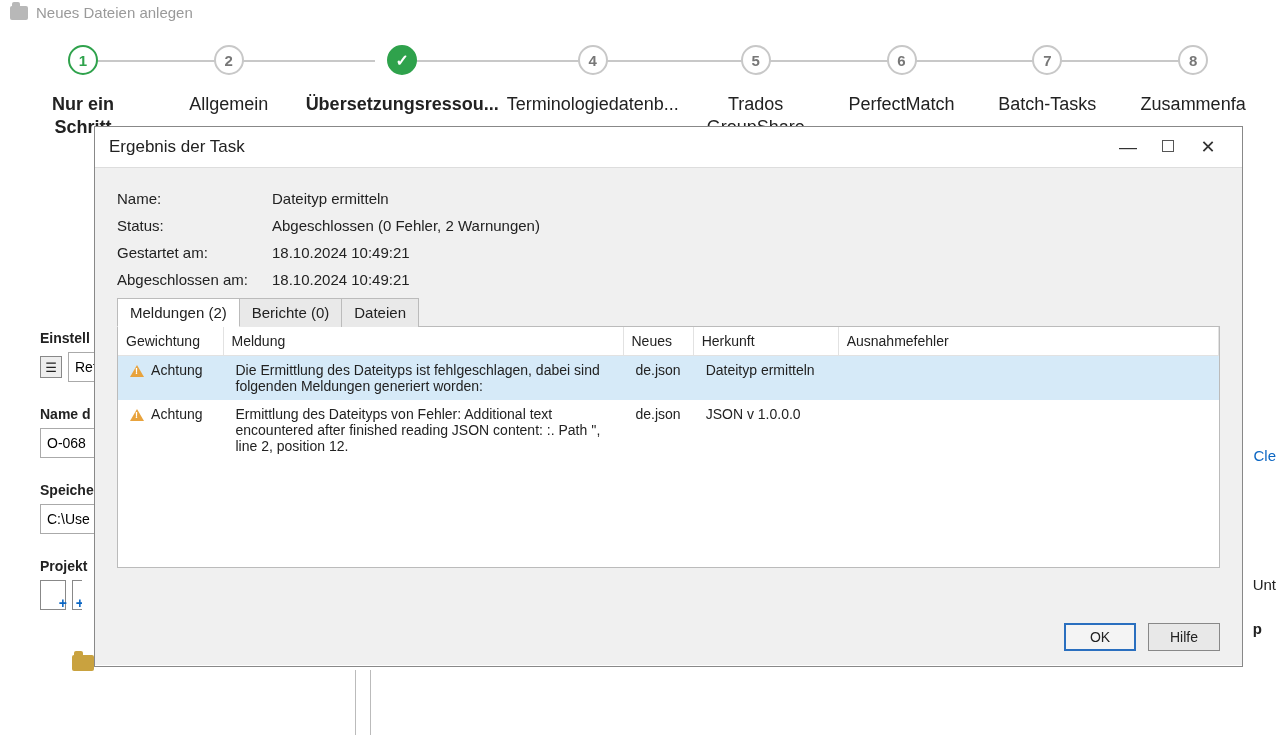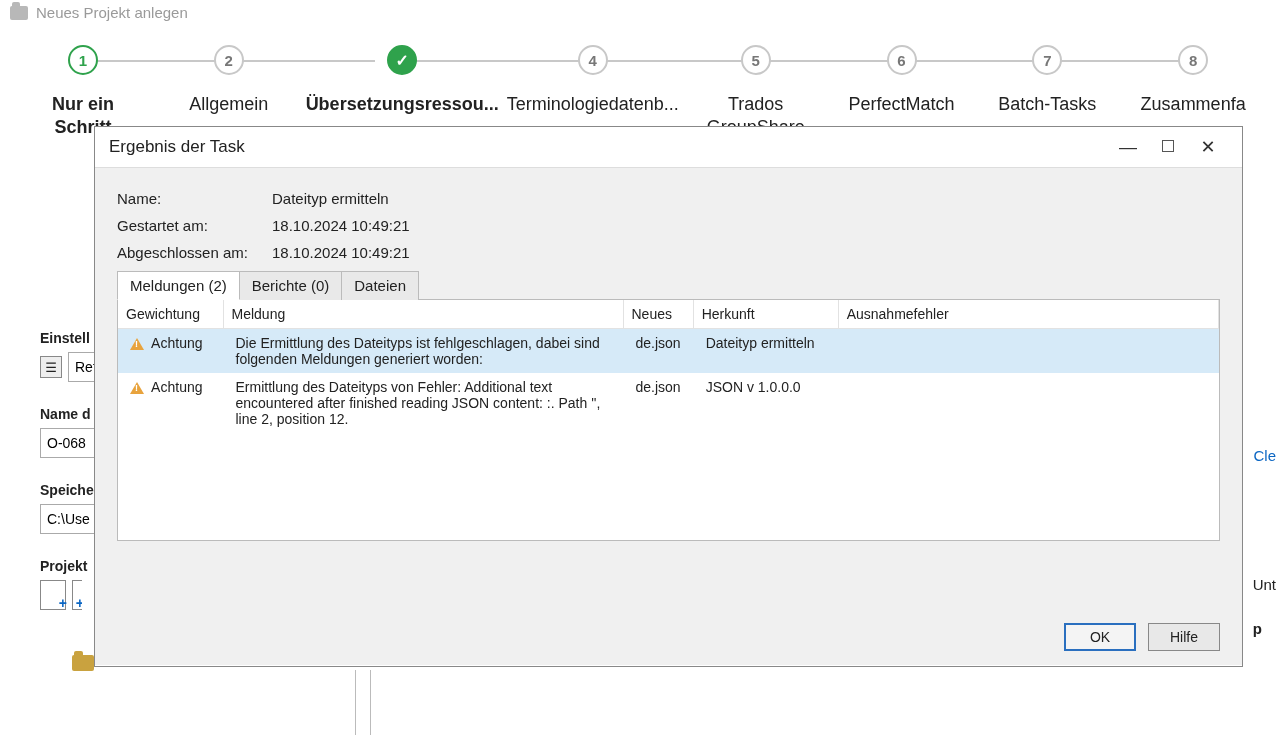--- a/index.html
+++ b/index.html
@@ -79,7 +79,7 @@
 
 <div class="win-title">
   <span class="folder-icon"></span>
-  <span>Neues Projekt anlegen</span>
+  <span>Neues Dateien anlegen</span>
 </div>
 
 <div class="steps" id="steps-container">

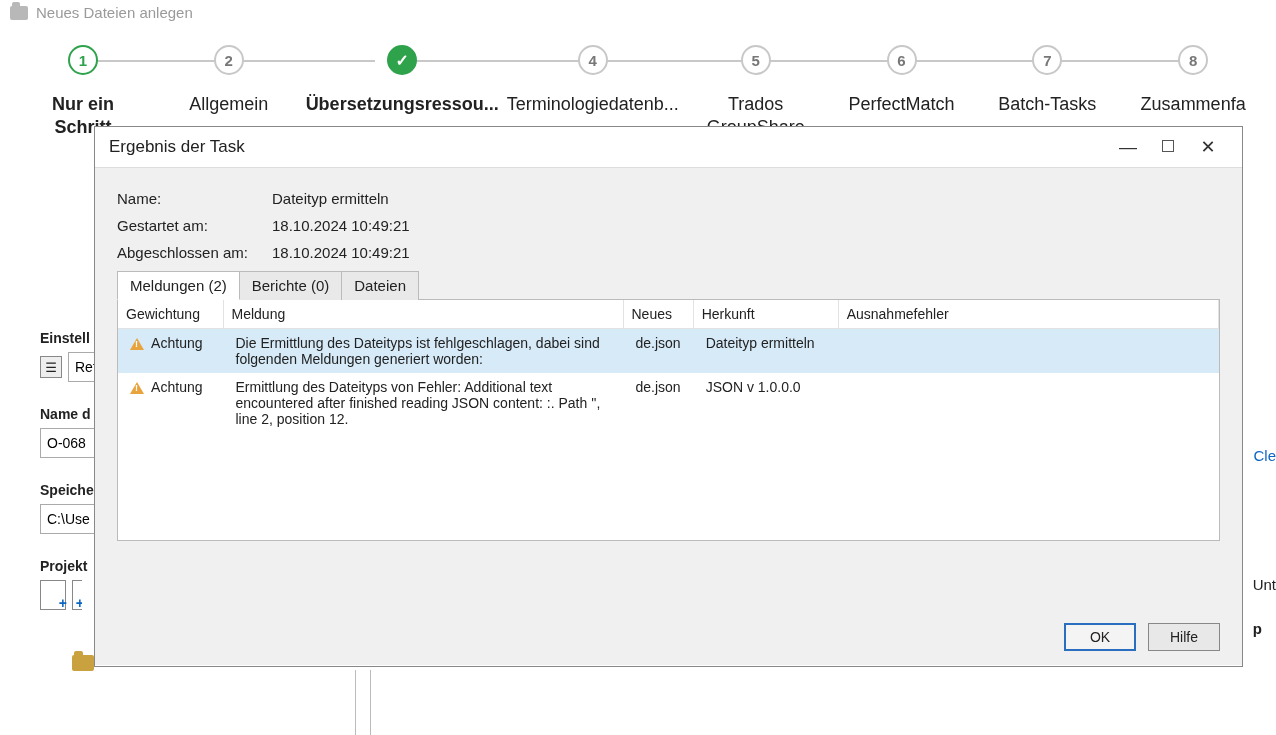--- a/index.html
+++ b/index.html
@@ -188,6 +188,10 @@
       <div class="prow">
           <div class="plabel">Name:</div>
           <div class="pval">Dateityp ermitteln</div>
+        </div>
+      <div class="prow">
+          <div class="plabel">Status:</div>
+          <div class="pval">Abgeschlossen (0 Fehler, 2 Warnungen)</div>
         </div>
       <div class="prow">
           <div class="plabel">Gestartet am:</div>

